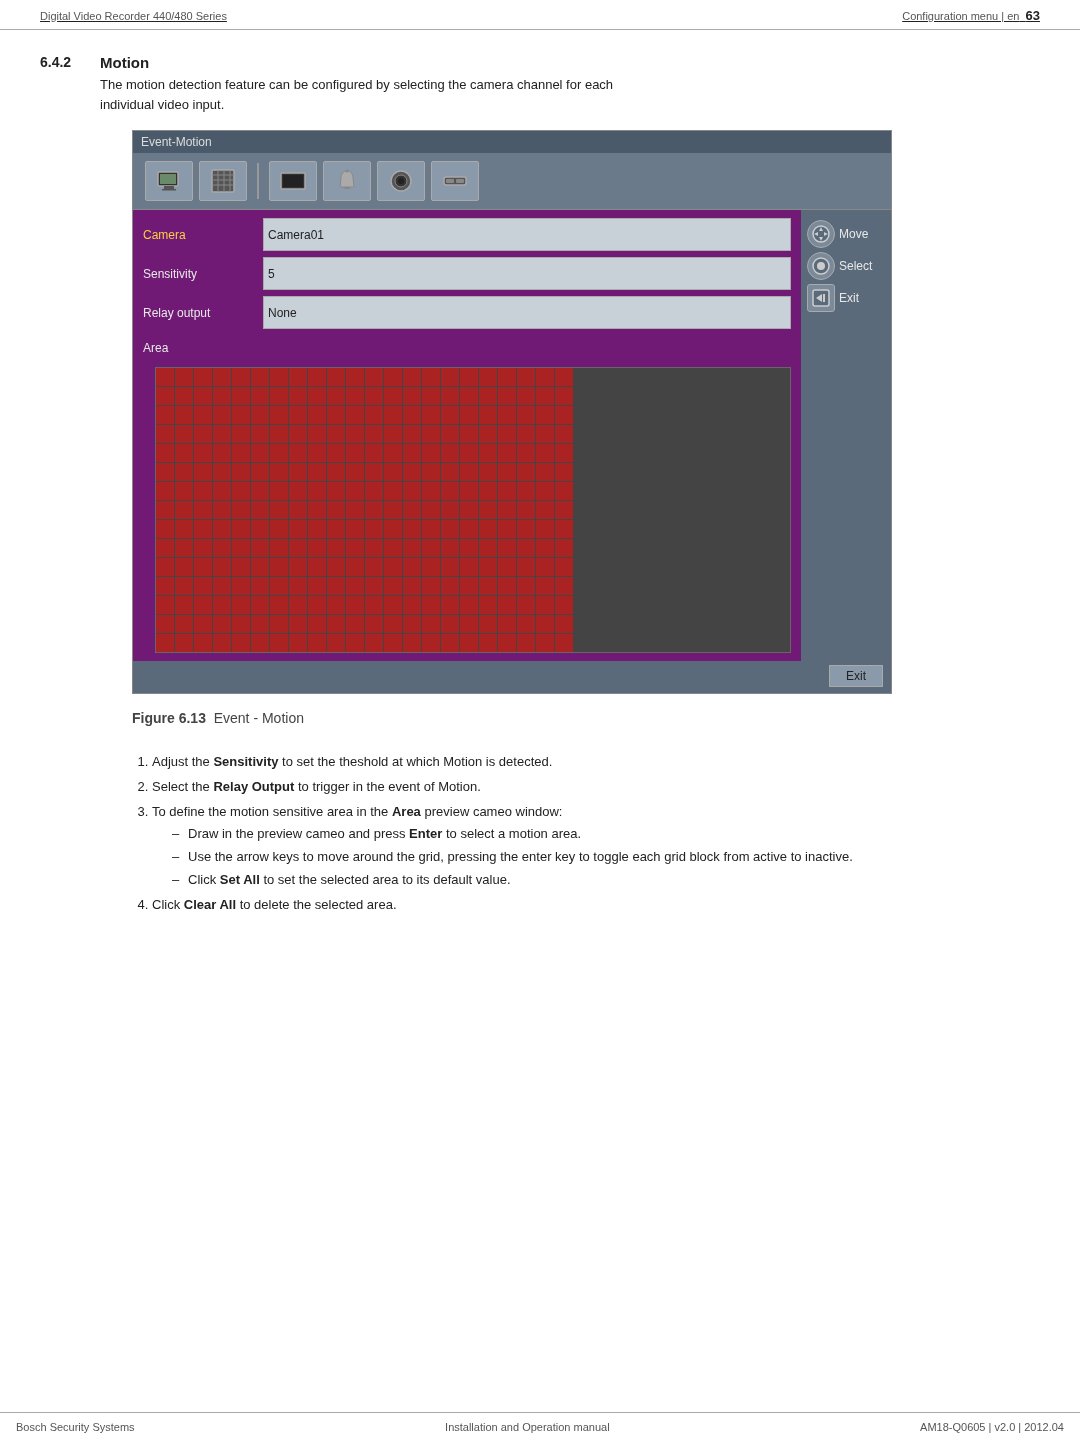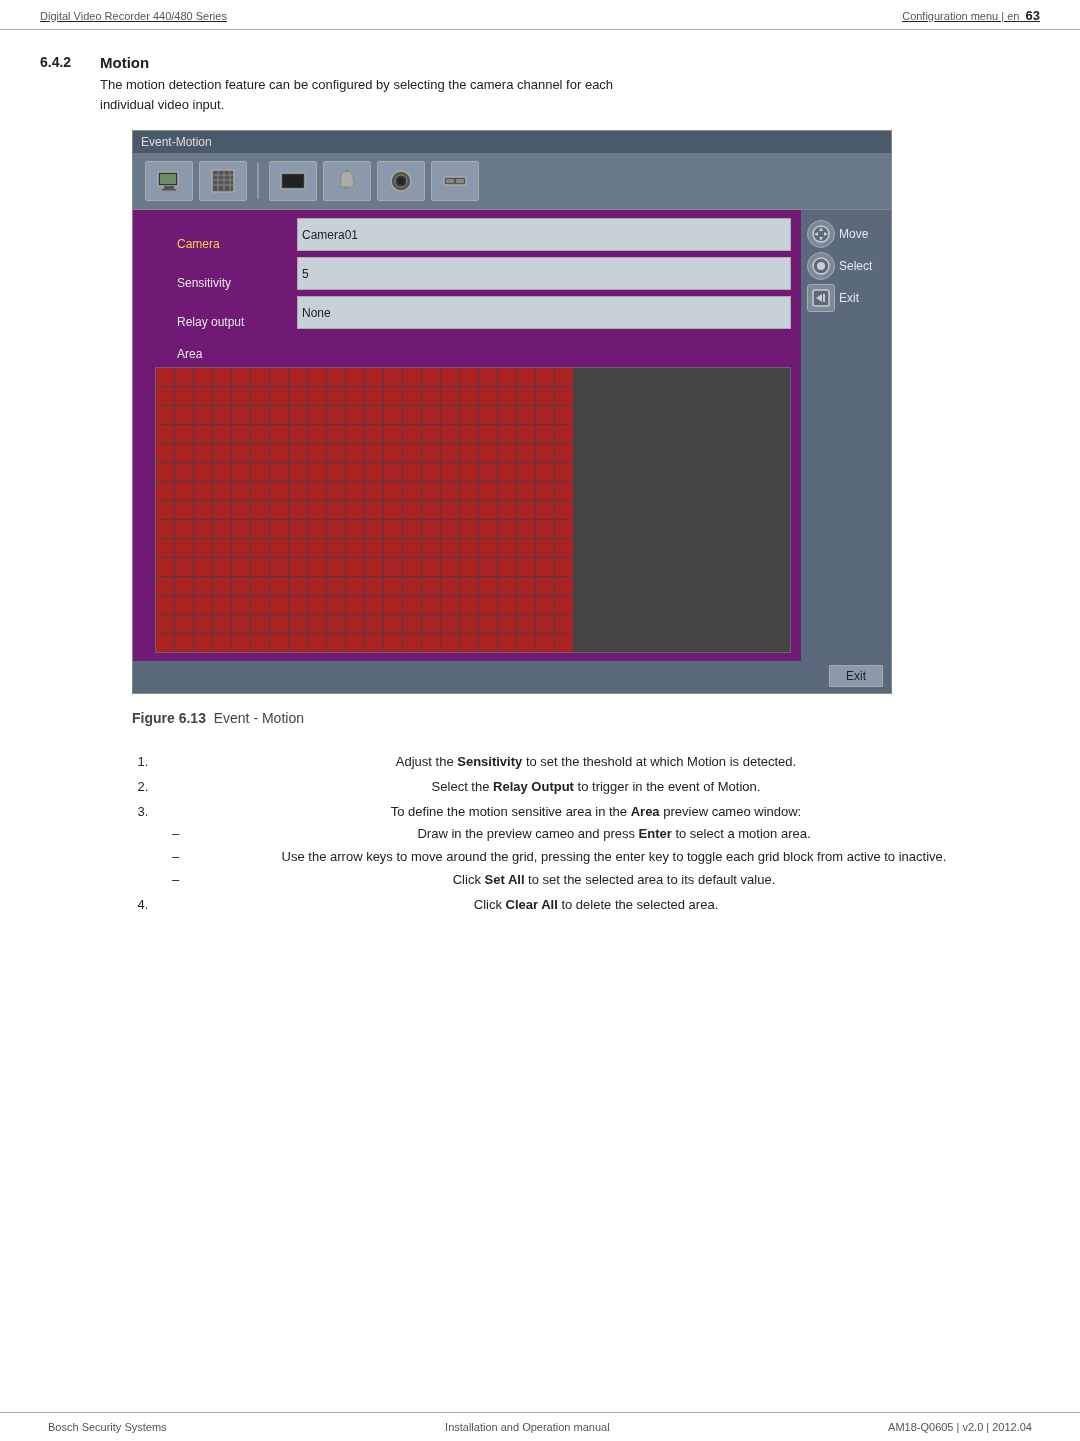--- a/index.html
+++ b/index.html
@@ -112,10 +112,9 @@
 
     .form-row {
       display: flex;
-      align-items: flex-end;
+      align-items: center;
       margin-bottom: 6px;
       min-height: 26px;
-      margin-left: 34px;
     }
 
     .form-label {

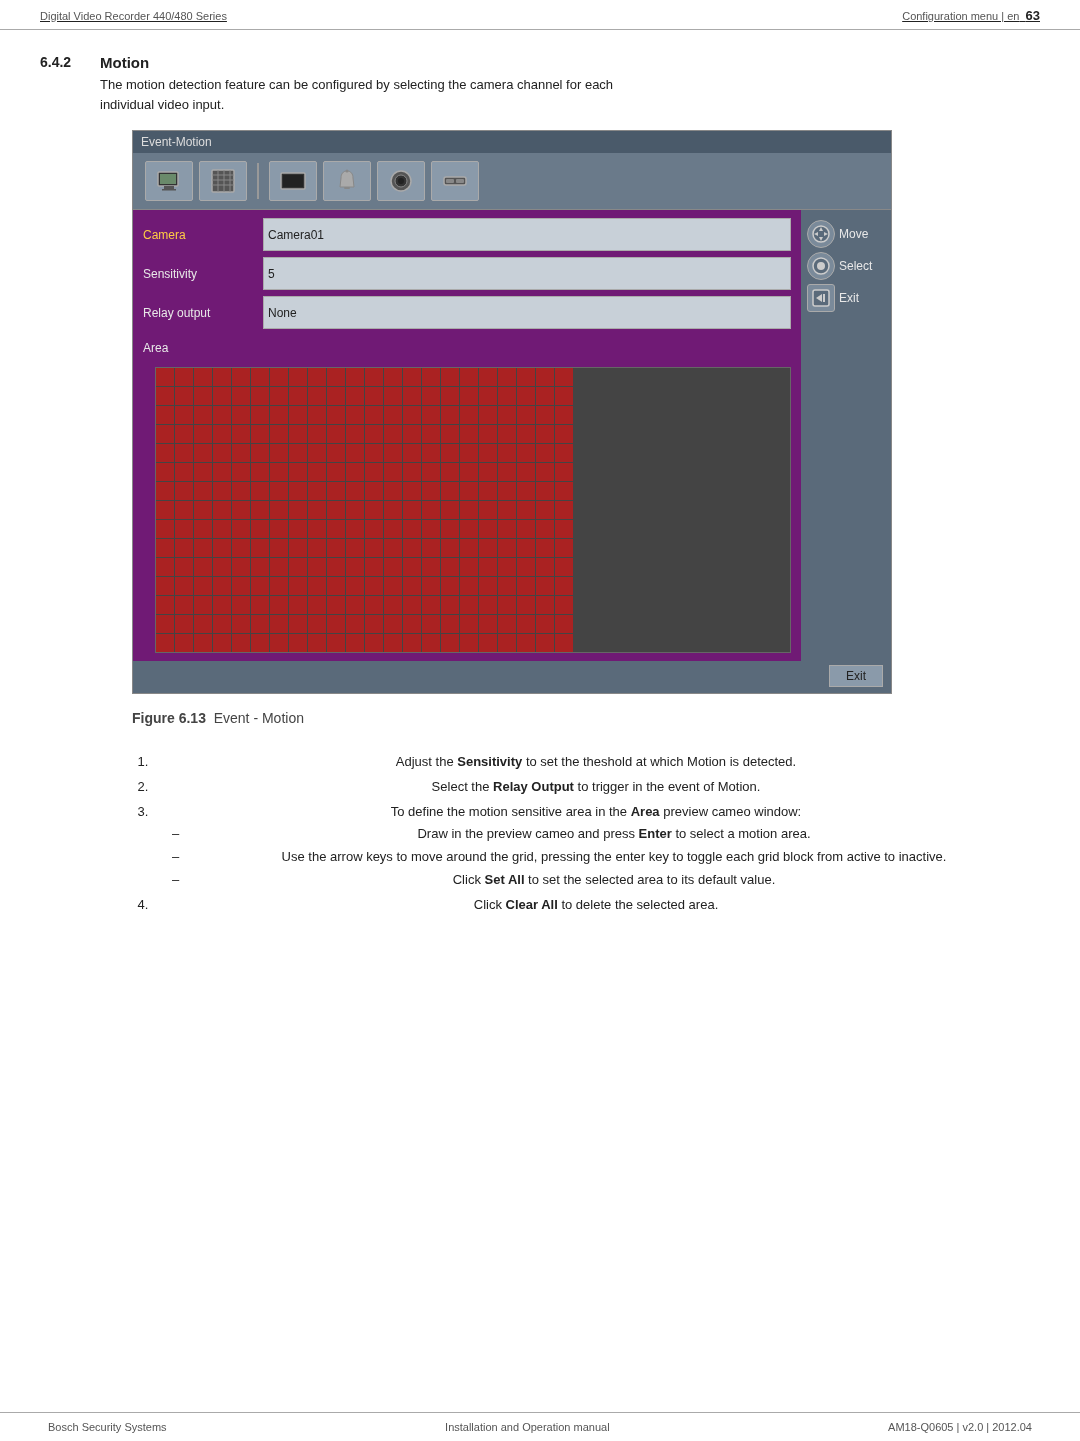--- a/index.html
+++ b/index.html
@@ -235,7 +235,6 @@
     }
     .instructions ol {
       padding-left: 20px;
-      text-align: center;
     }
     .instructions ol li {
       font-size: 13px;

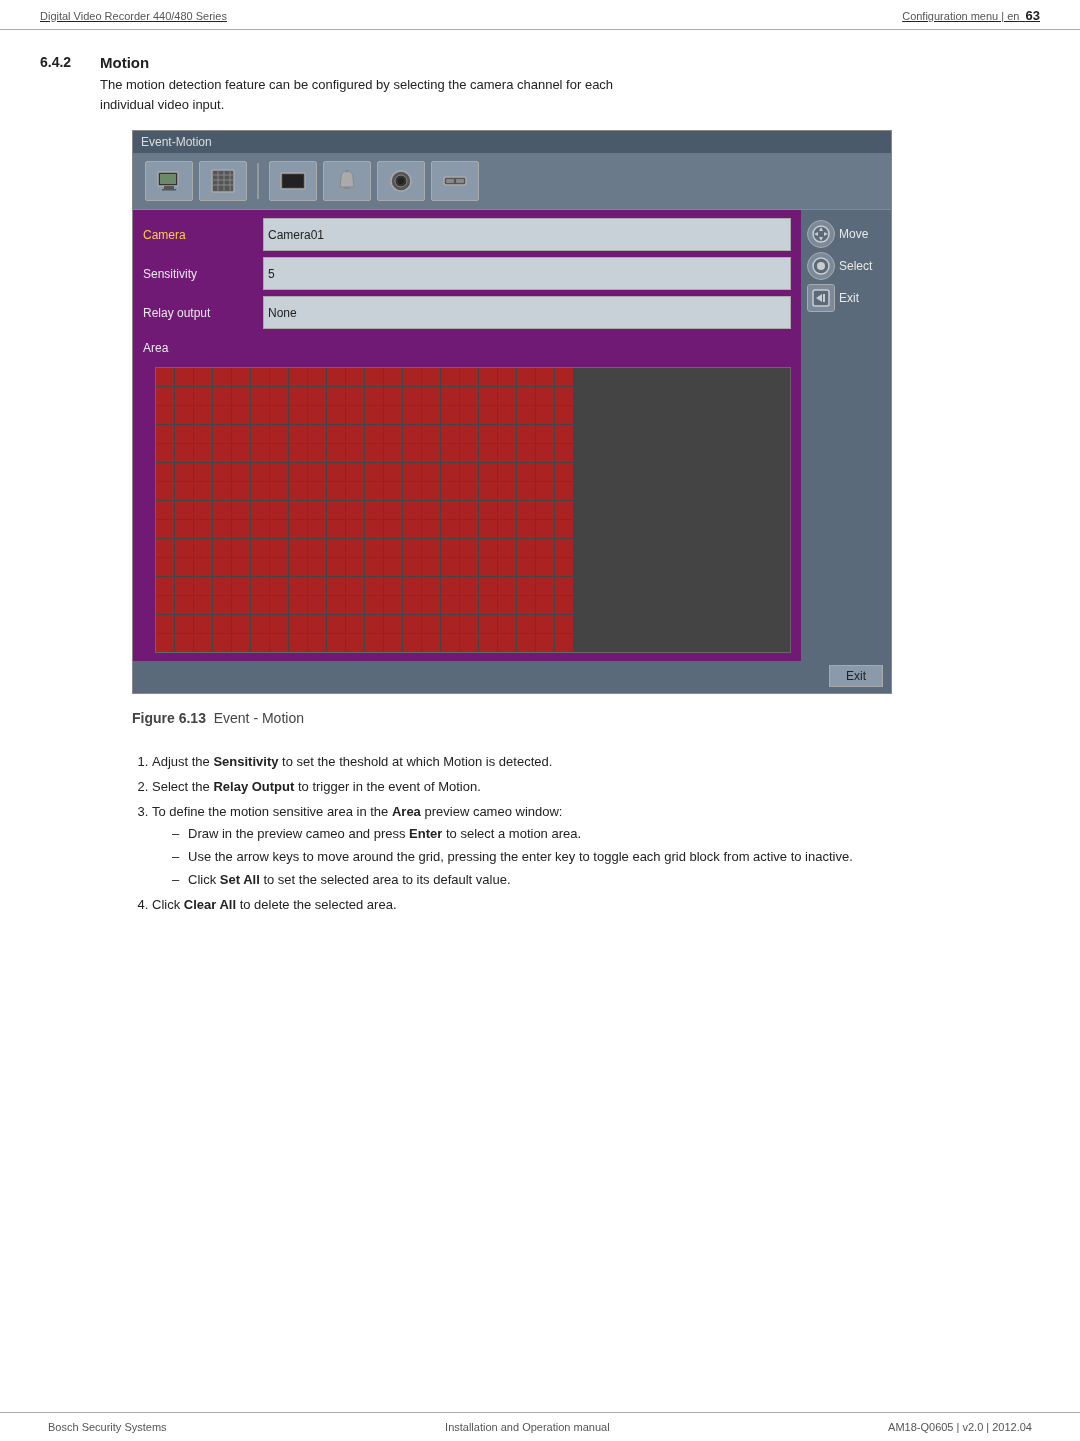--- a/index.html
+++ b/index.html
@@ -269,7 +269,7 @@
       border-top: 1px solid #aaa;
       display: flex;
       justify-content: space-between;
-      padding: 8px 48px;
+      padding: 8px 16px;
       font-size: 11px;
       color: #555;
     }

